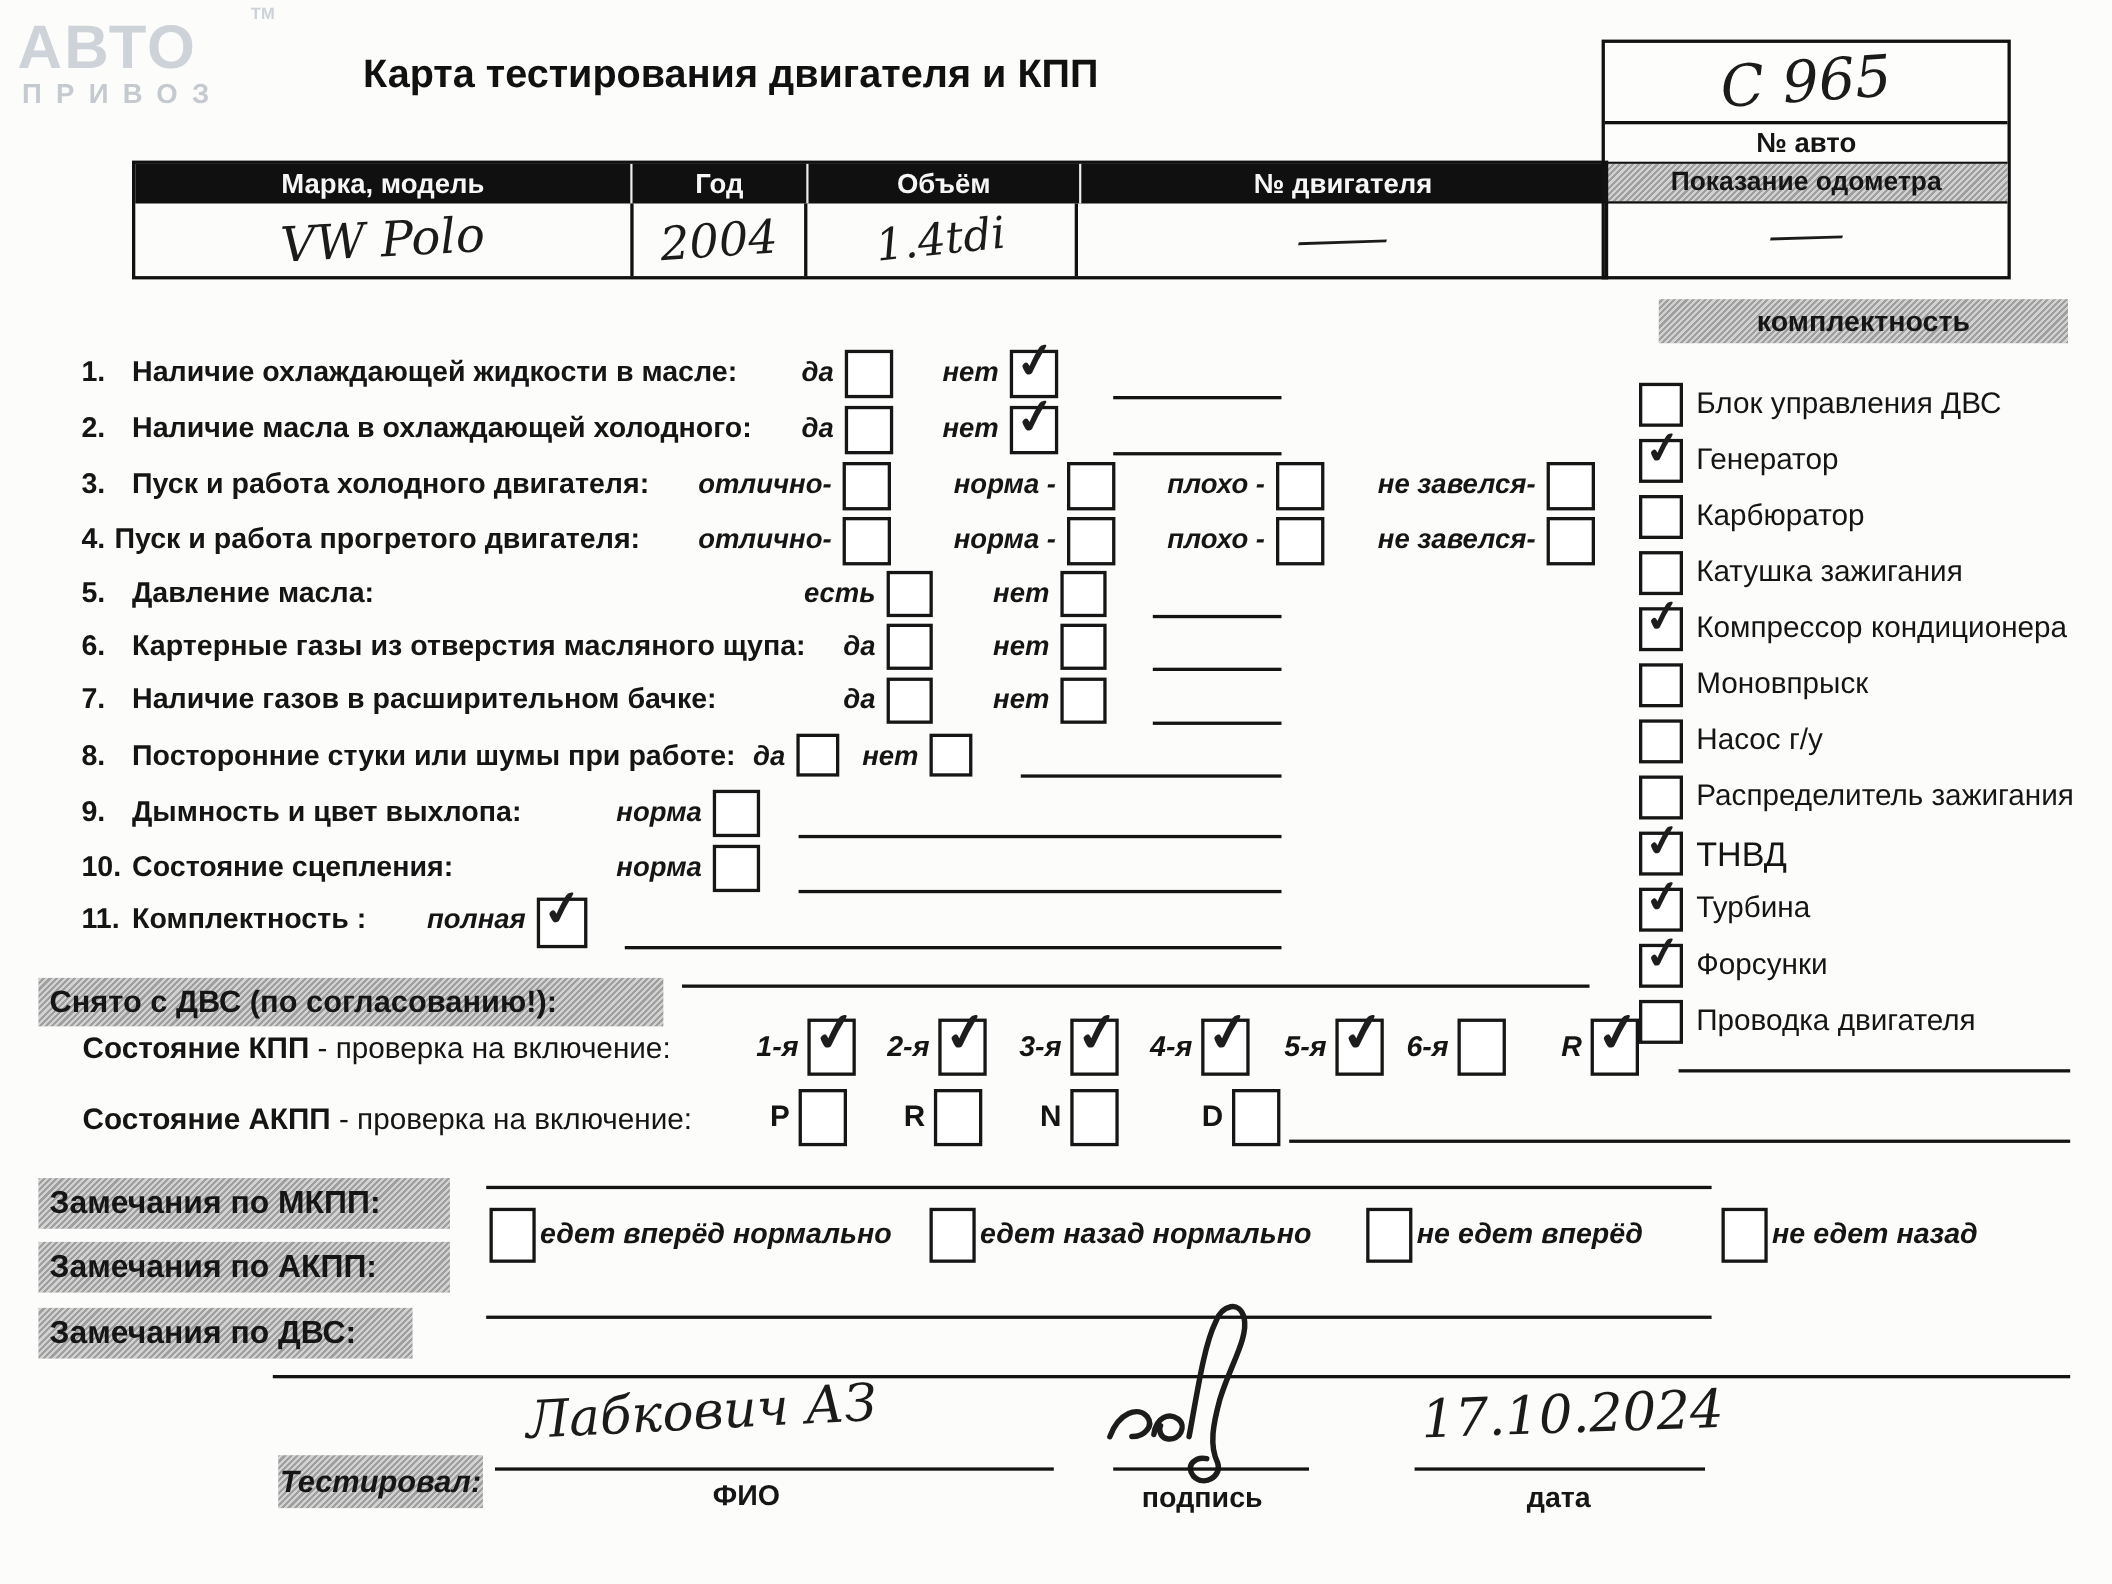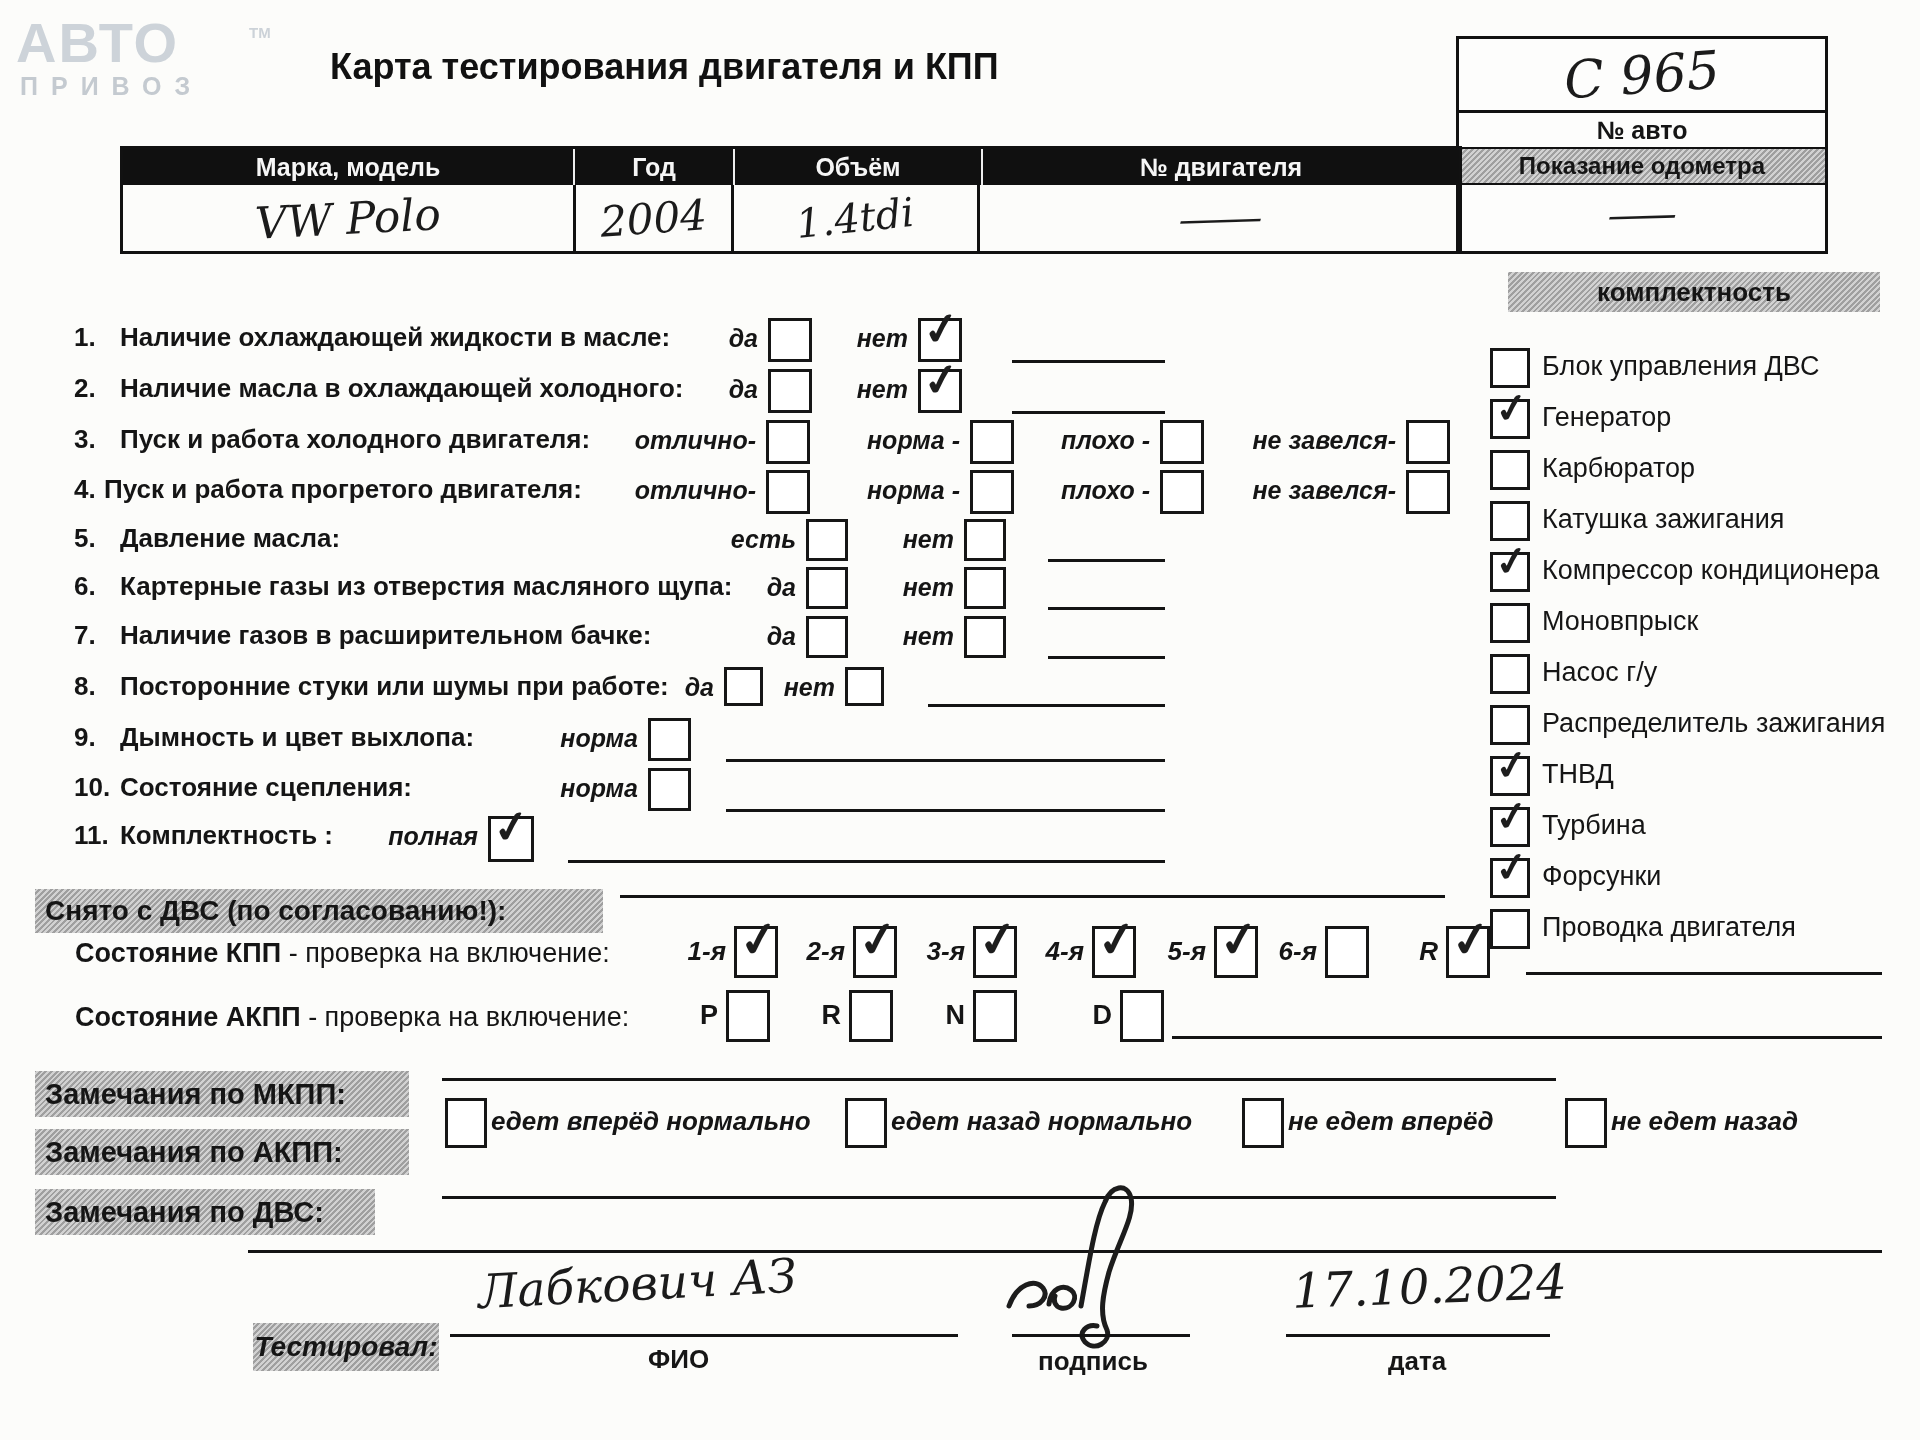--- a/index.html
+++ b/index.html
@@ -8,7 +8,7 @@
   
   .logo-top{position:absolute;left:16px;top:10px;font-size:56px;font-weight:bold;
             letter-spacing:2px;color:#cdd3d9;}
-  .logo-tm{position:absolute;left:228px;top:24px;font-size:15px;font-weight:bold;color:#ccd2d8;margin-left:21px;}
+  .logo-tm{position:absolute;left:228px;top:4px;font-size:15px;font-weight:bold;color:#ccd2d8;}
   .logo-bottom{position:absolute;left:20px;top:72px;font-size:25px;font-weight:bold;
                letter-spacing:13px;color:#c4cad0;}
   

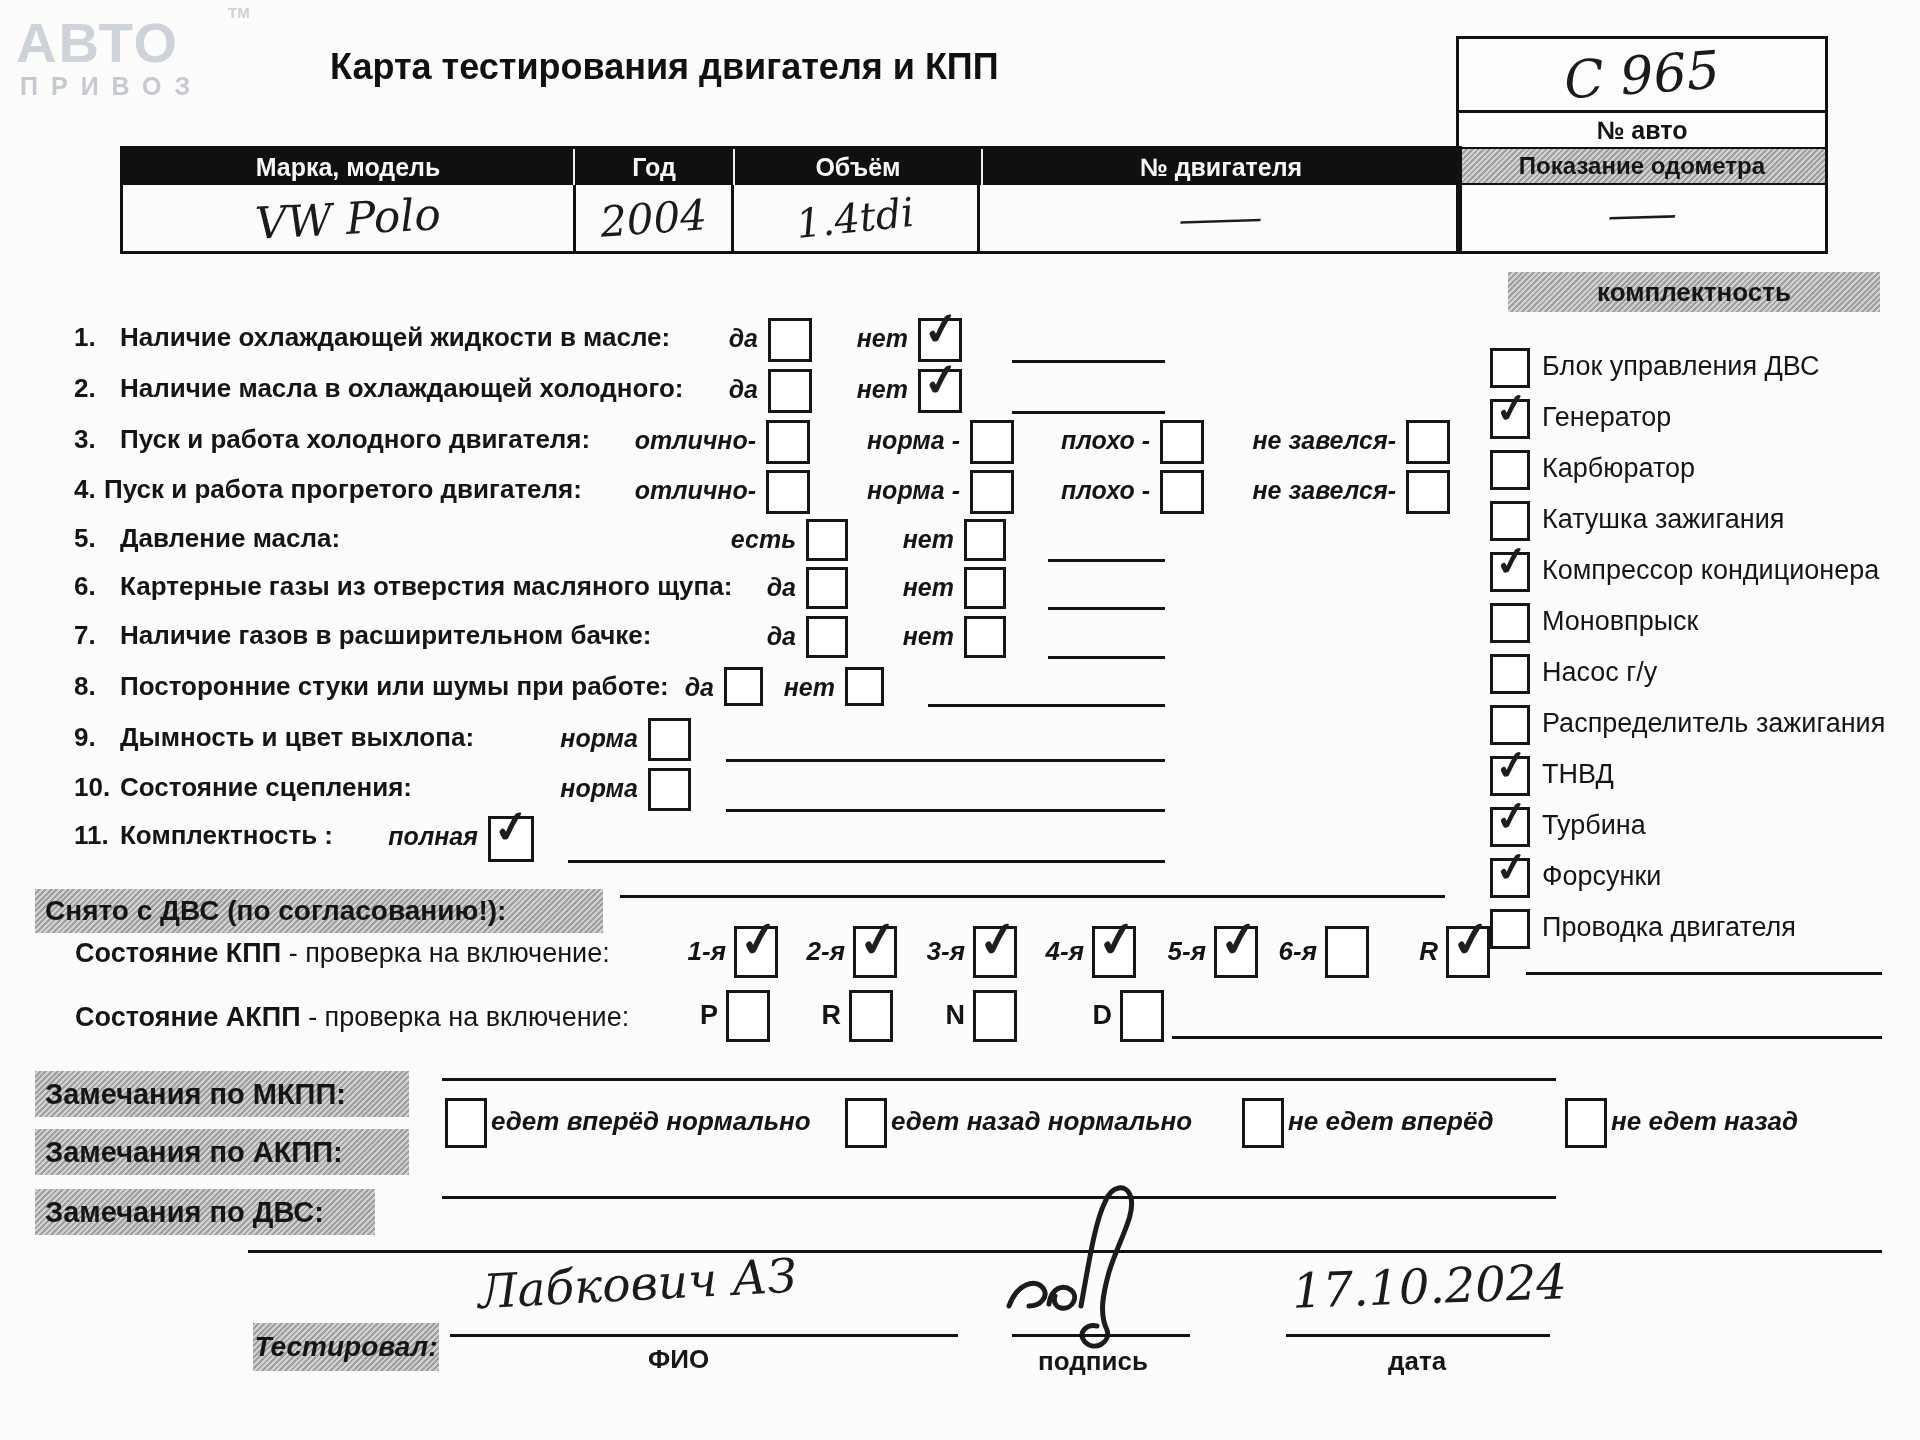--- a/index.html
+++ b/index.html
@@ -292,7 +292,7 @@
     <div class="cbox" style="left: 1490px; top: 756px; width: 34px; height: 34px;">
       <span class="mark" style="font-size: 40px;">✓</span>
     </div>
-    <div class="plain-label" style="left: 1542px; top: 759px; font-size: 27px;">ТНВД</div>
+    <div class="plain-label" style="left: 1542px; top: 759px; font-size: 31px;">ТНВД</div>
     <div class="cbox" style="left: 1490px; top: 807px; width: 34px; height: 34px;">
       <span class="mark" style="font-size: 40px;">✓</span>
     </div>

